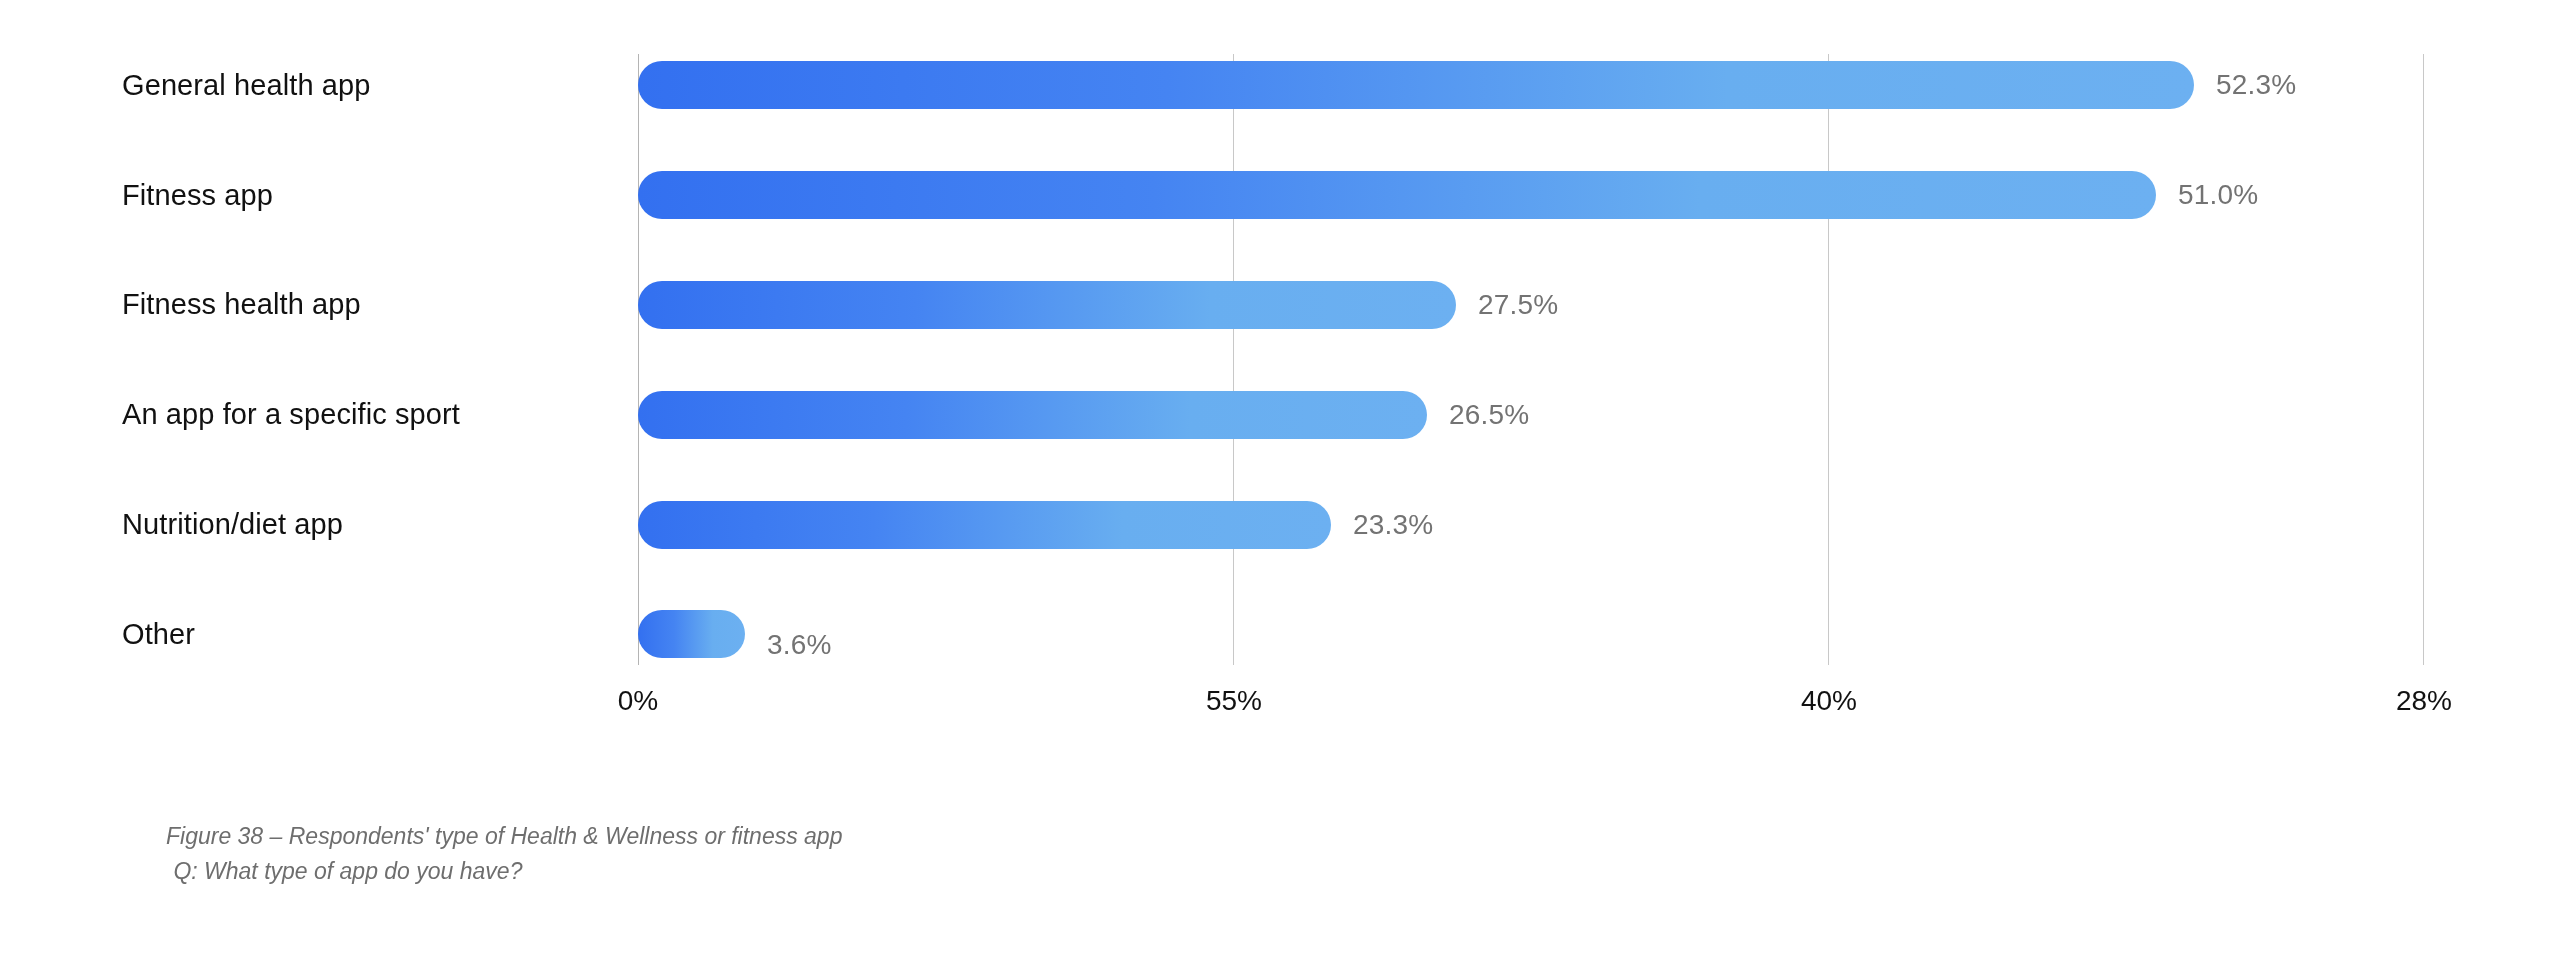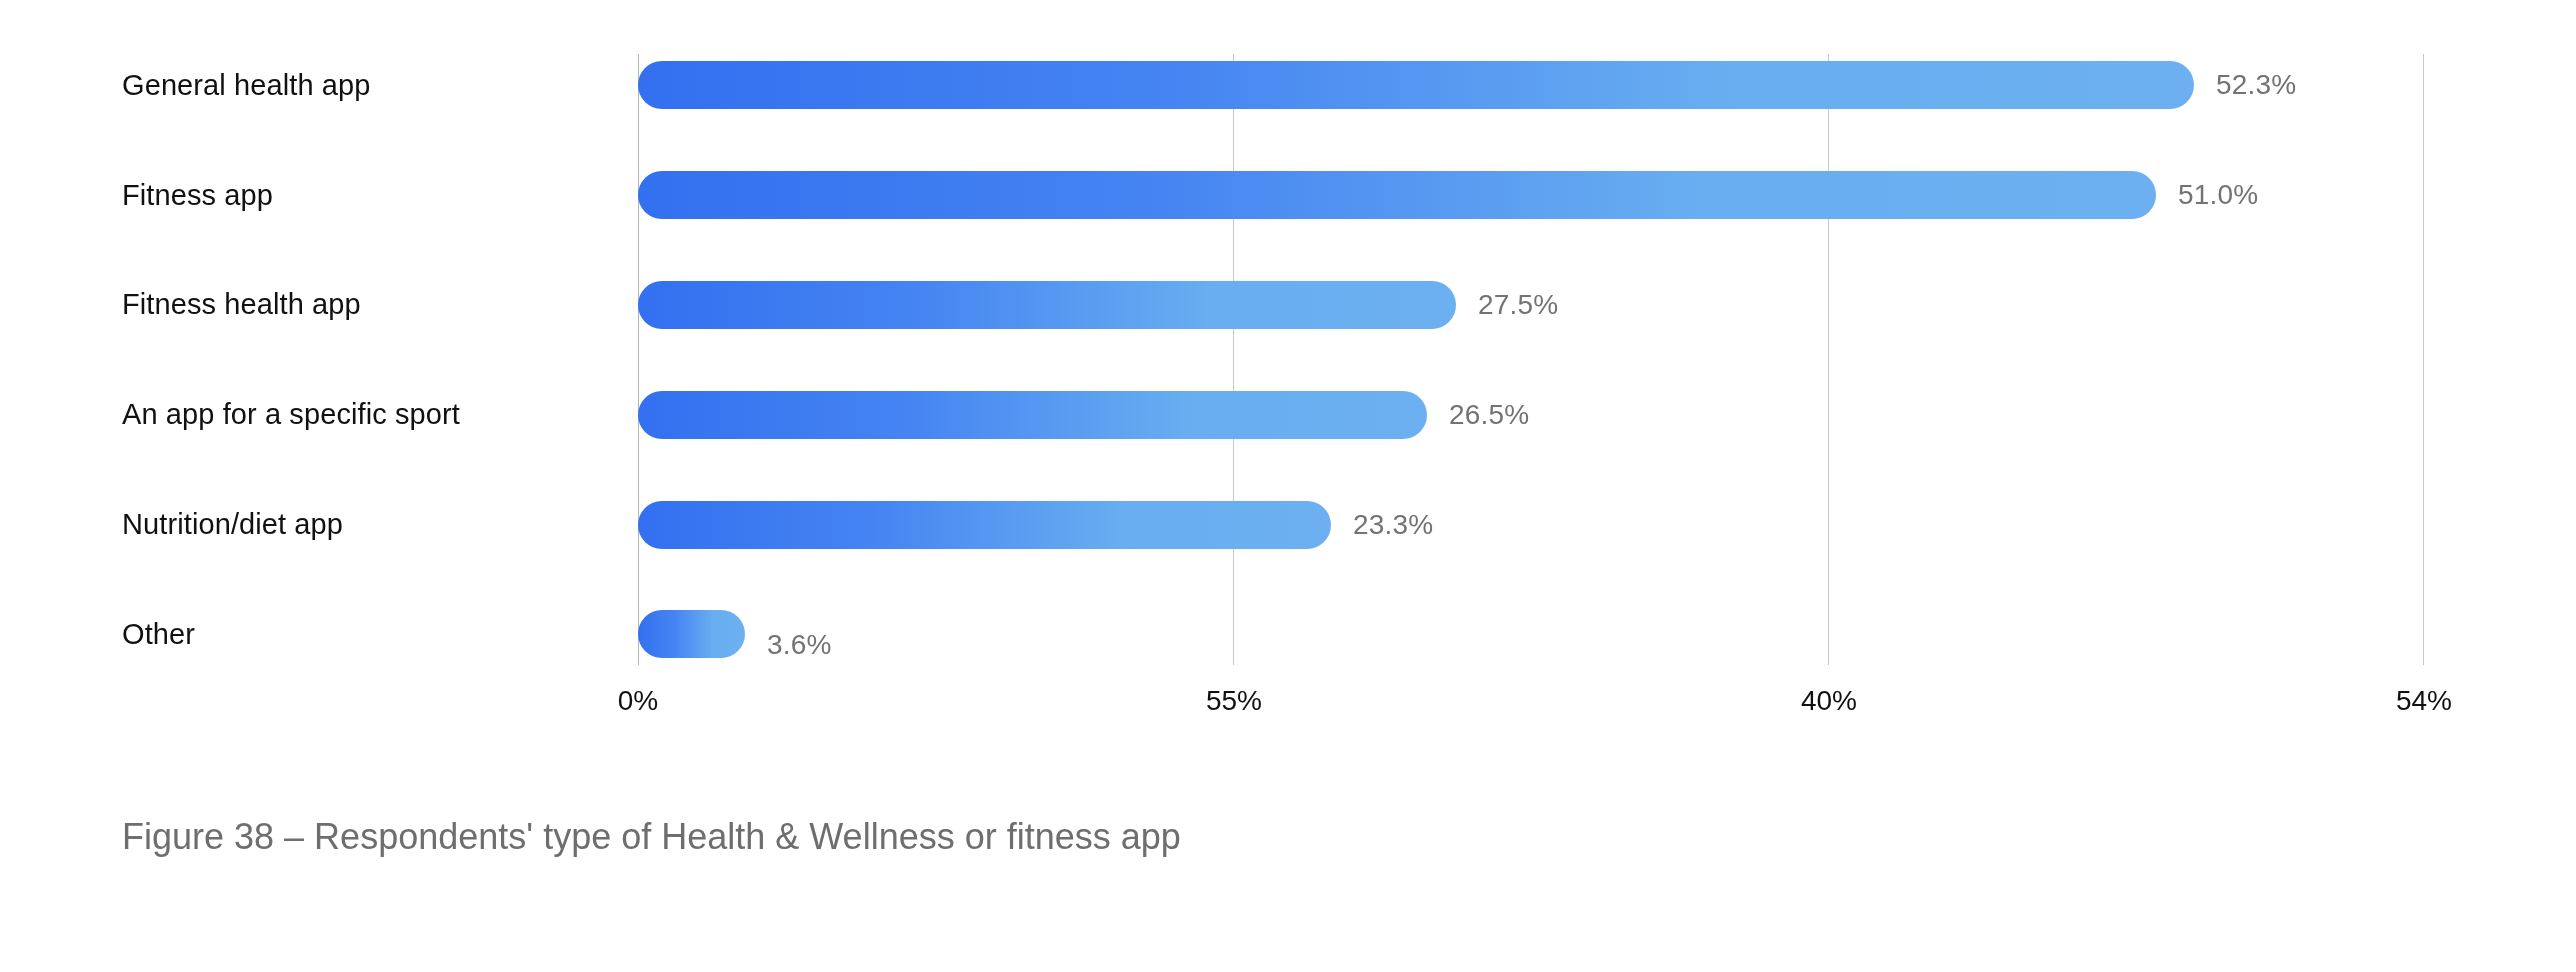--- a/index.html
+++ b/index.html
@@ -182,7 +182,7 @@
       <div class="tick-label" style="left: 638px;">0%</div>
       <div class="tick-label" style="left: 1234px;">55%</div>
       <div class="tick-label" style="left: 1829px;">40%</div>
-      <div class="tick-label" style="left: 2424px;">54%</div>
+      <div class="tick-label" style="left: 2424px;">28%</div>
     </div>
 
   <div id="caption">

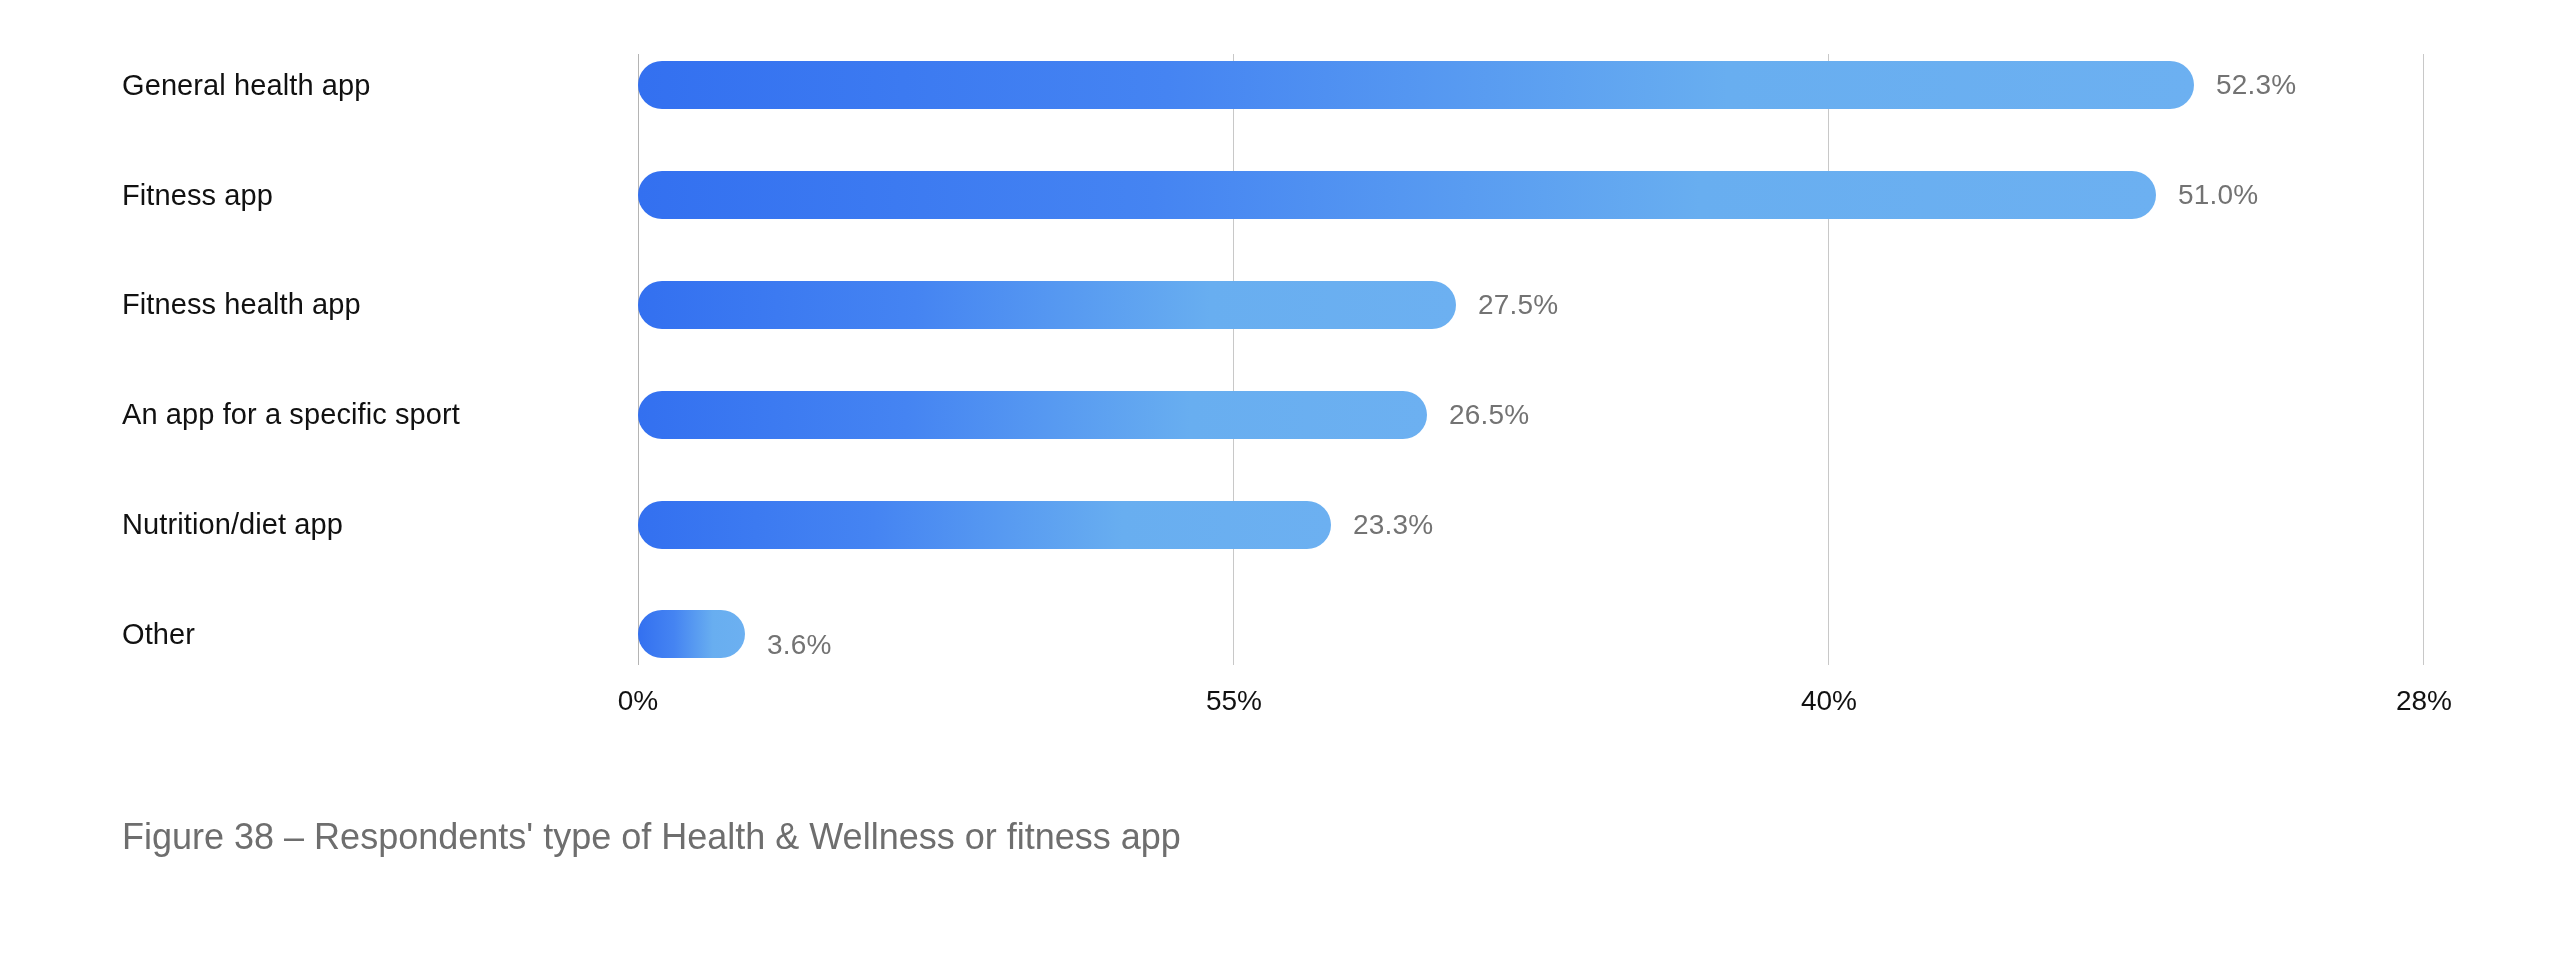--- a/index.html
+++ b/index.html
@@ -109,10 +109,12 @@
     width: 1476px;
   }
   .caption-line {
-    font-size: 36px;
+    font-style: italic;
+    font-size: 23px;
     color: #6e6e6e;
     line-height: 35px;
     white-space: nowrap;
+    margin-left: 44px;
   }
   .caption-line.sub {
     padding-left: 7.4px;

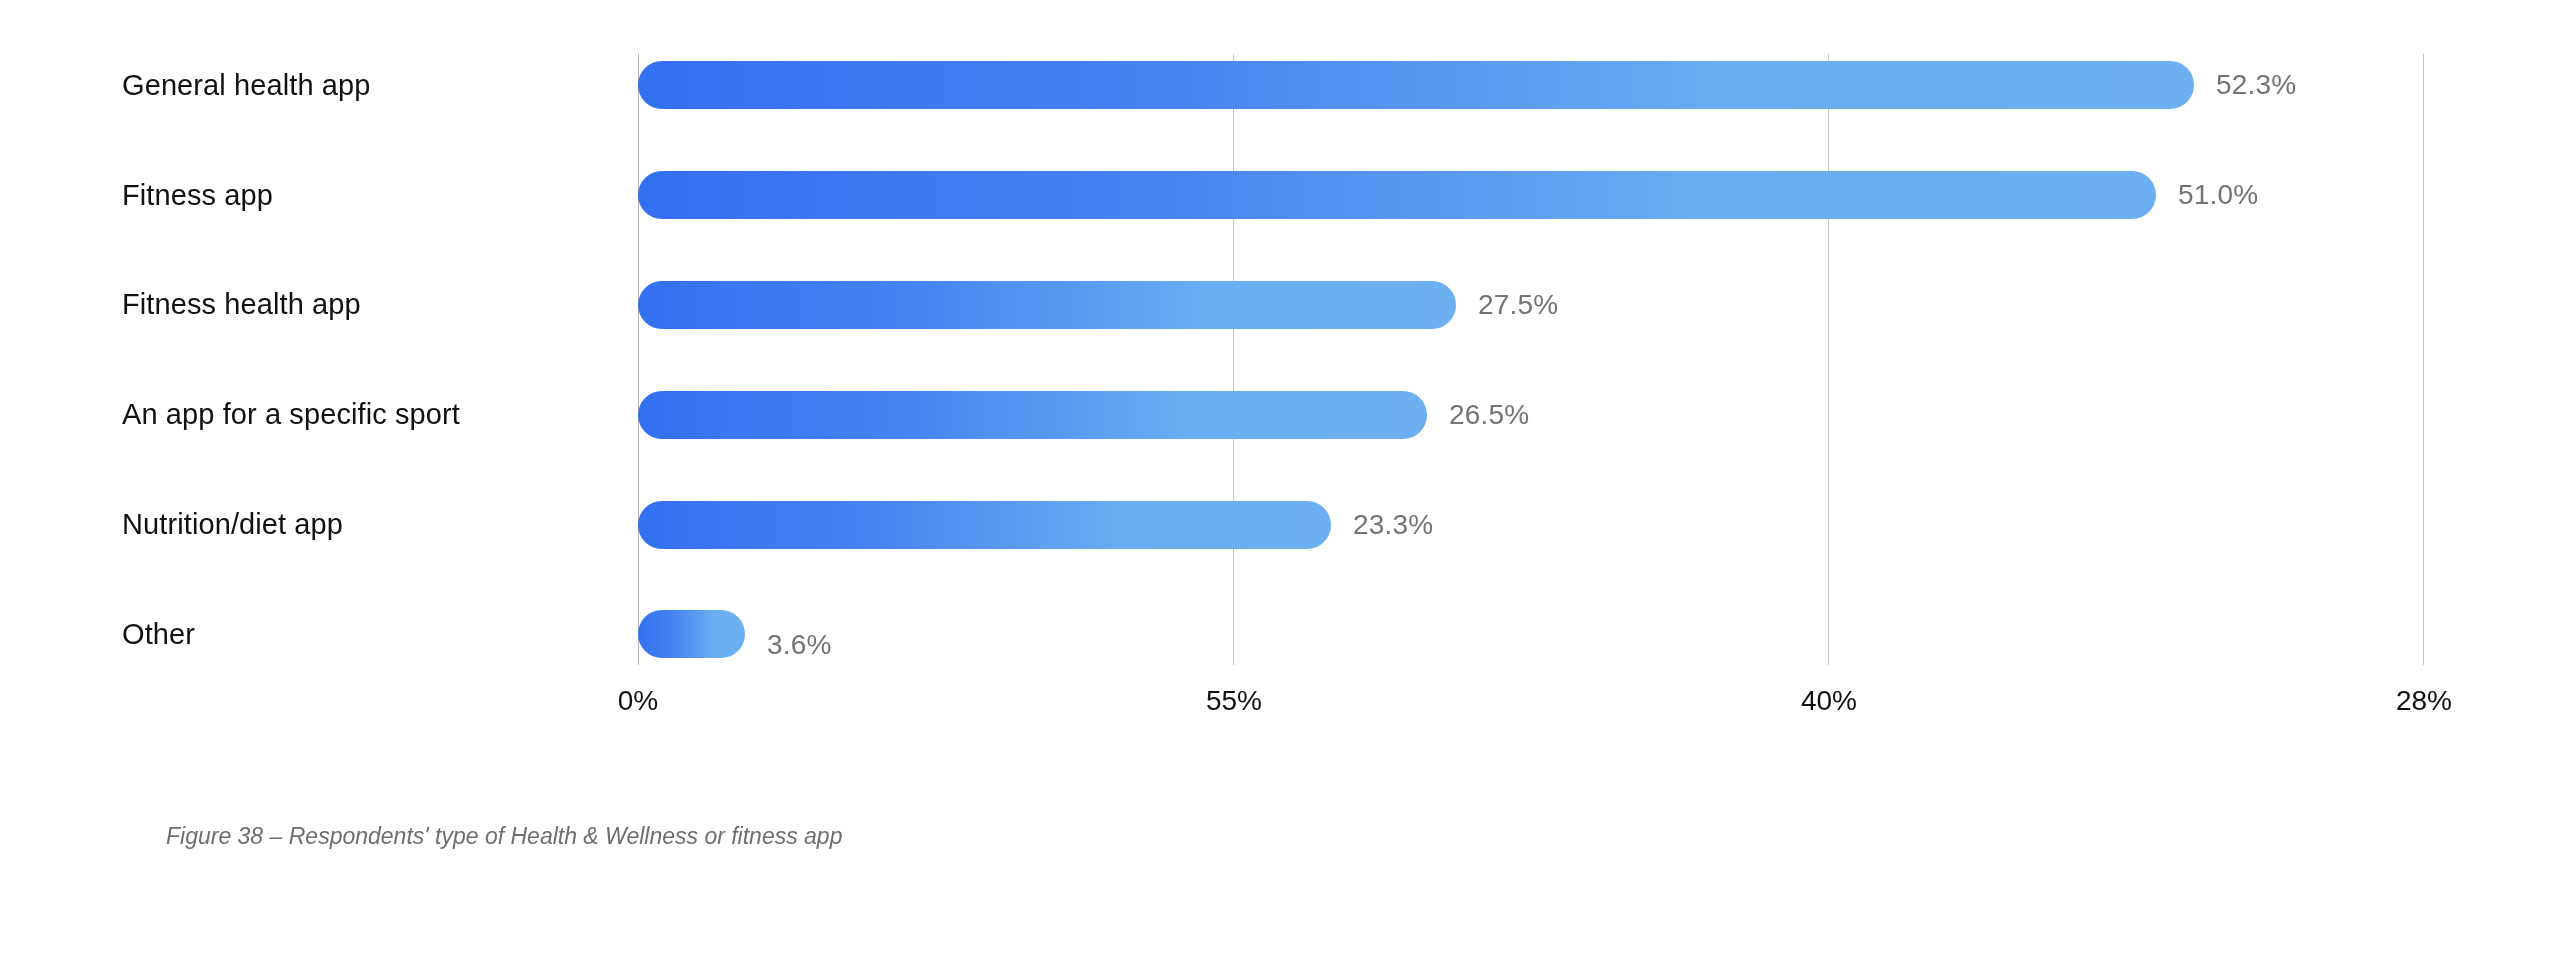--- a/index.html
+++ b/index.html
@@ -189,6 +189,7 @@
 
   <div id="caption">
     <div class="caption-line">Figure 38  – Respondents' type of Health &amp; Wellness or fitness app</div>
+    <div class="caption-line sub">Q: What type of app do you have?</div>
   </div>
 
 </div>

